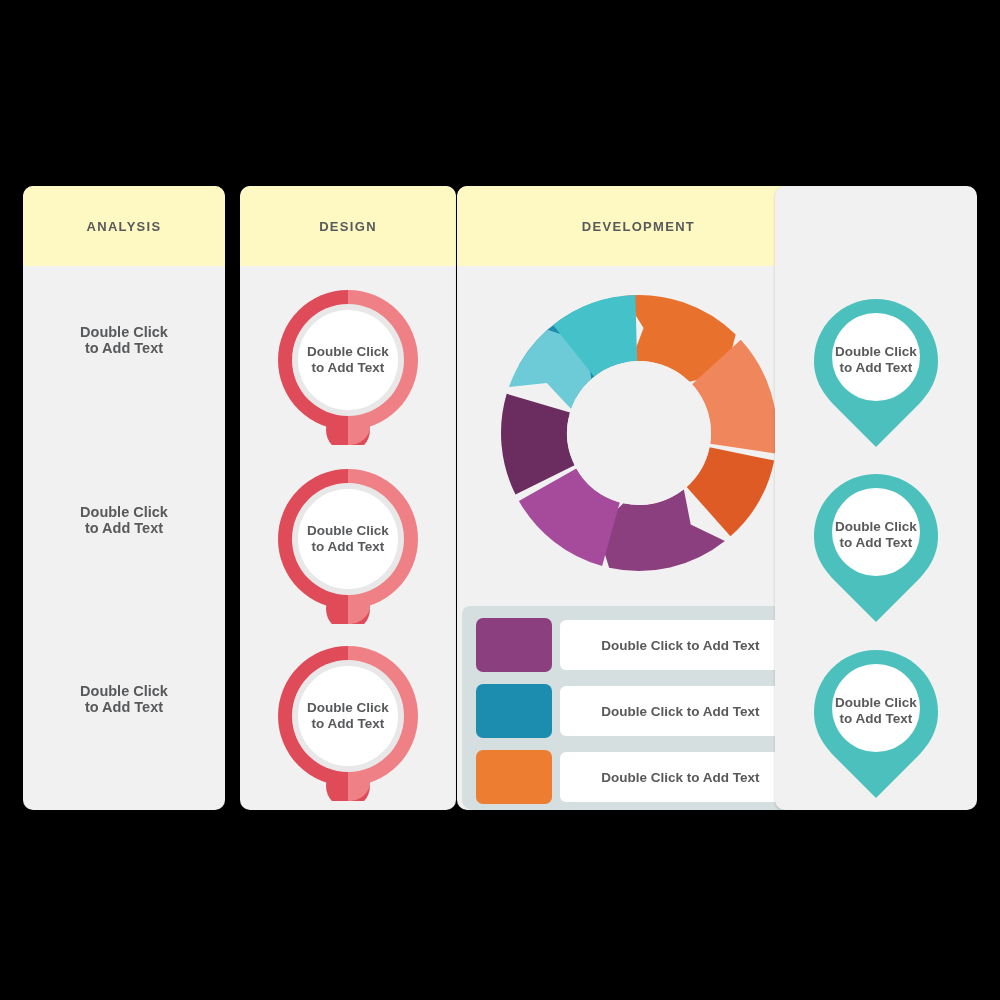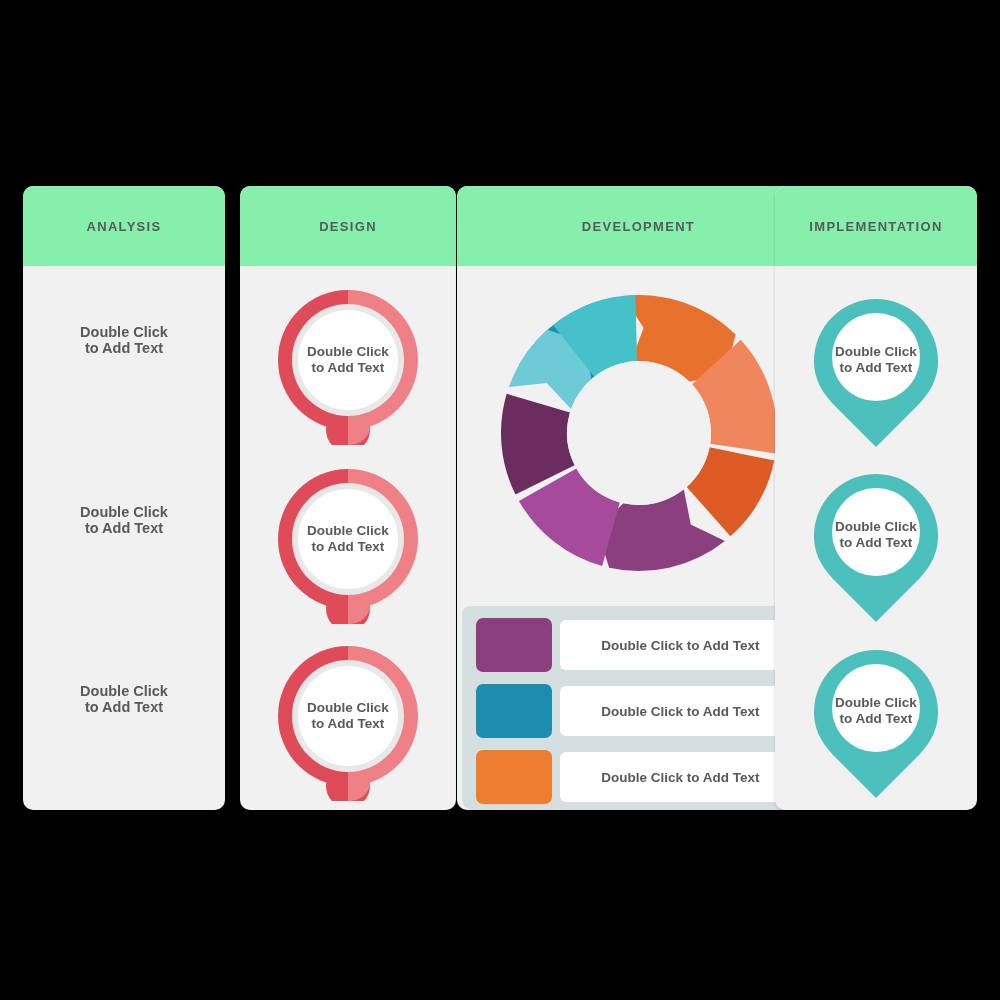--- a/index.html
+++ b/index.html
@@ -35,7 +35,7 @@
     position: absolute;
     top: 0; left: 0; right: 0;
     height: 80px;
-    background: #86efac;
+    background: #fef9c3;
     border-radius: 10px 10px 0 0;
     display: flex;
     align-items: center;

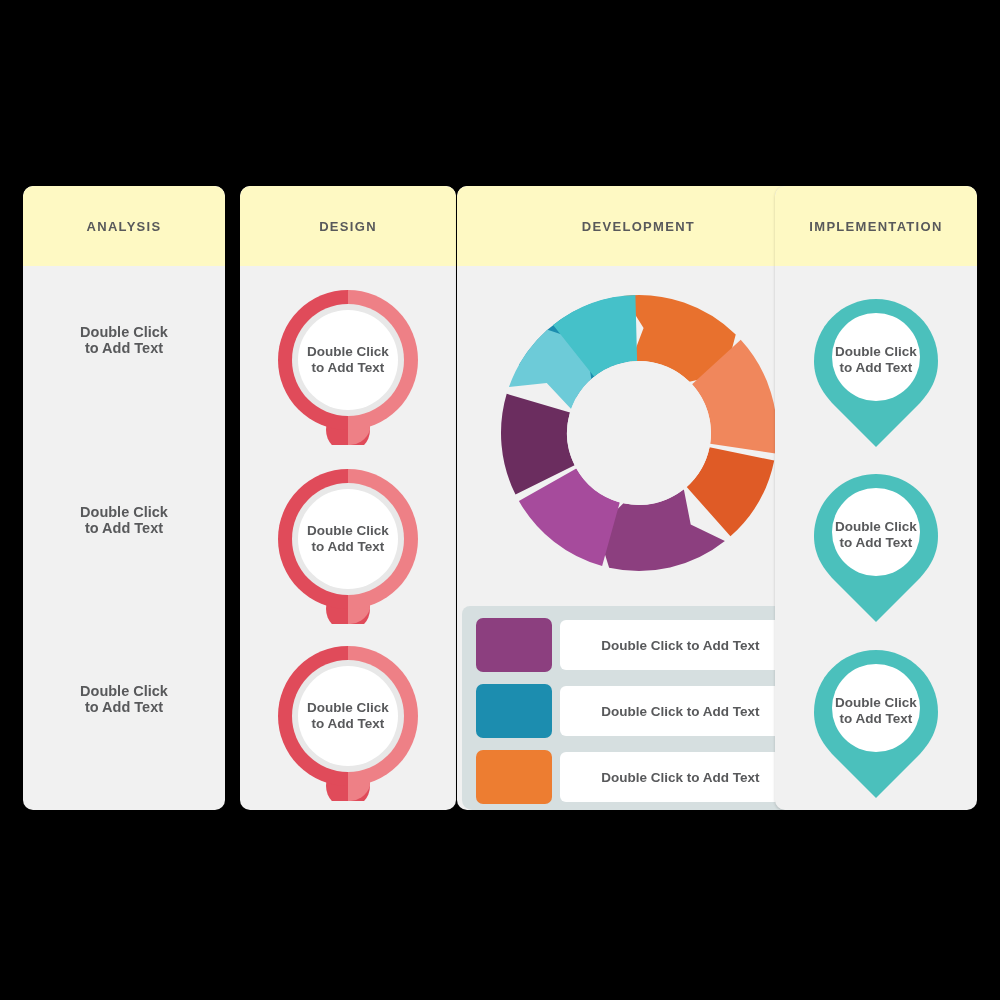--- a/index.html
+++ b/index.html
@@ -272,9 +272,6 @@
   </div>
 
   <div class="column col-implementation">
-    <div class="col-header">
-      <span class="col-header-label">IMPLEMENTATION</span>
-    </div>
 
     <div class="teal-pin tp-1">
       <svg width="124" height="148" viewBox="0 0 124 148">

